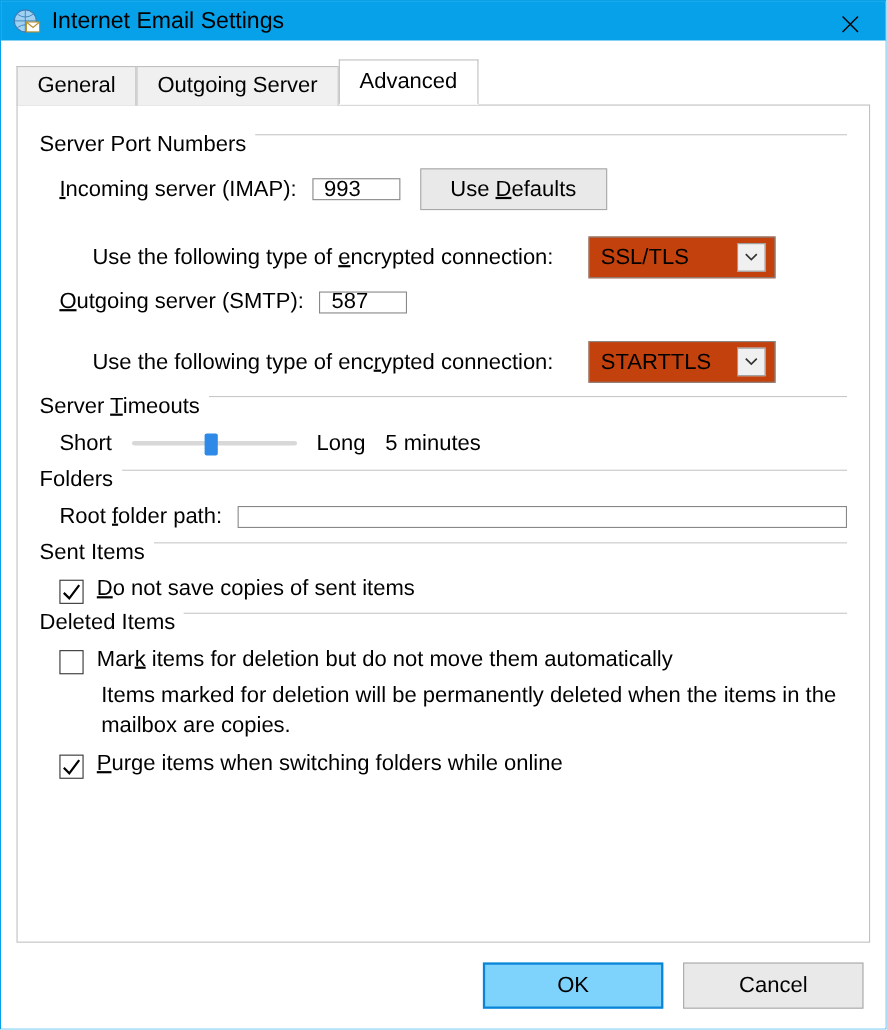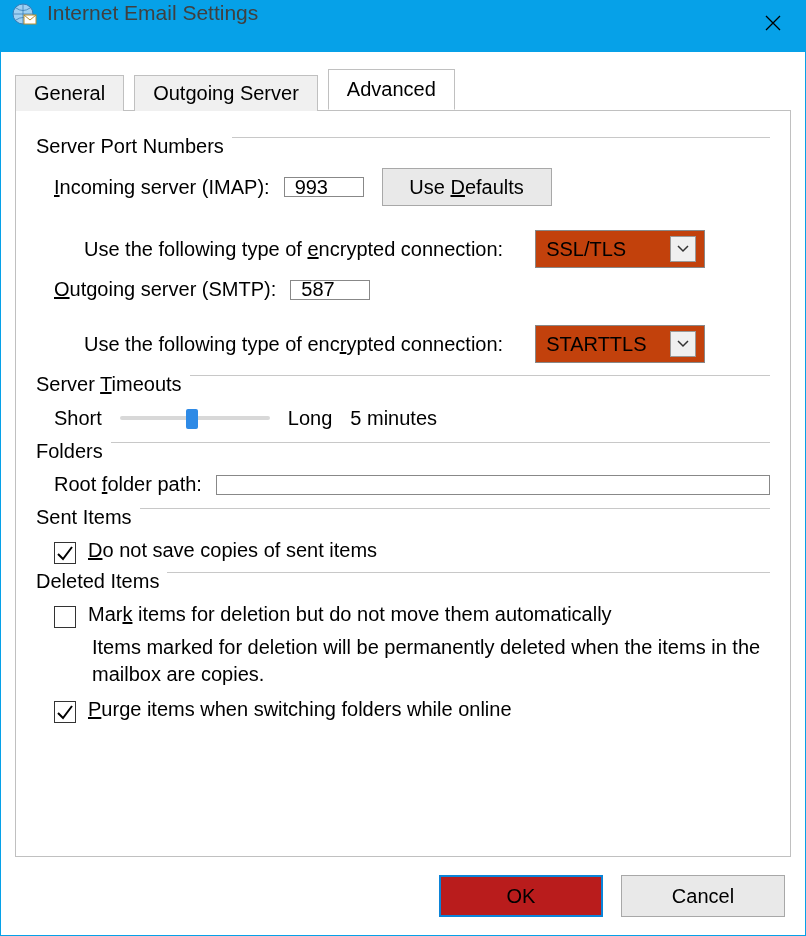--- a/index.html
+++ b/index.html
@@ -18,10 +18,10 @@
     display: flex; flex-direction: column;
   }
   .titlebar {
-    height: 51px;
+    height: 36px;
     background: #06a1e8;
-    color: #404040;
-    display: flex; 
+    color: #000000;
+    display: flex; align-items: center;
     padding: 0 0 0 10px;
     position: relative;
   }

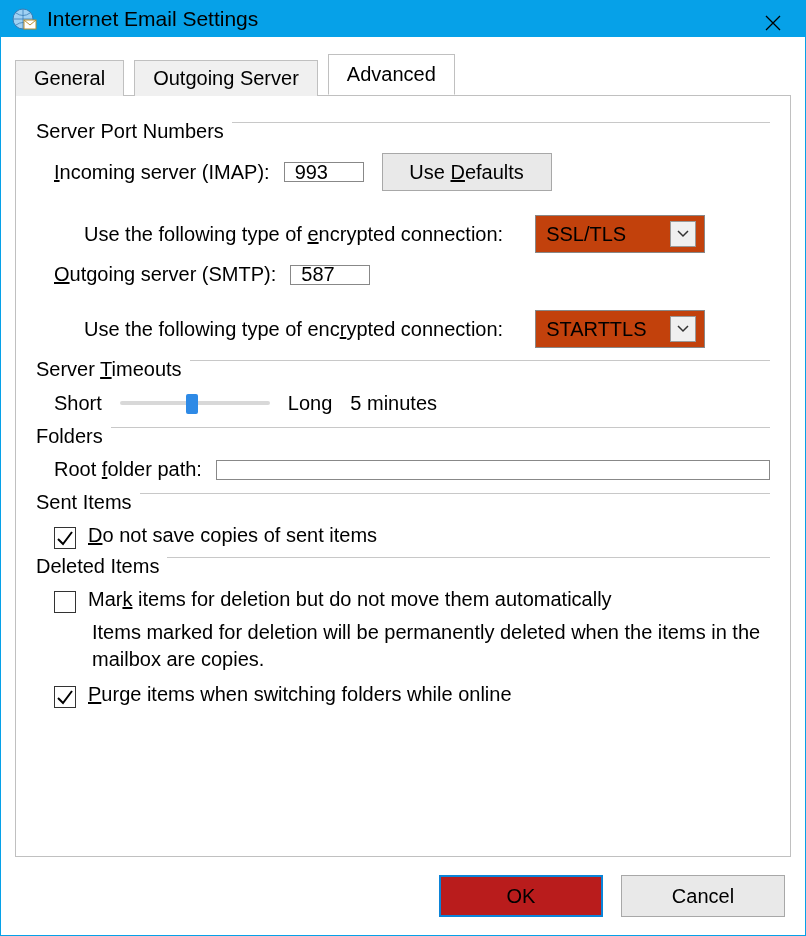--- a/index.html
+++ b/index.html
@@ -60,7 +60,7 @@
     border-bottom: none;
     background: #f0f0f0;
     padding: 6px 18px 6px 18px;
-    margin-right: 10px;
+    margin-right: 0;
     position: relative;
     top: 1px;
     color: #000;

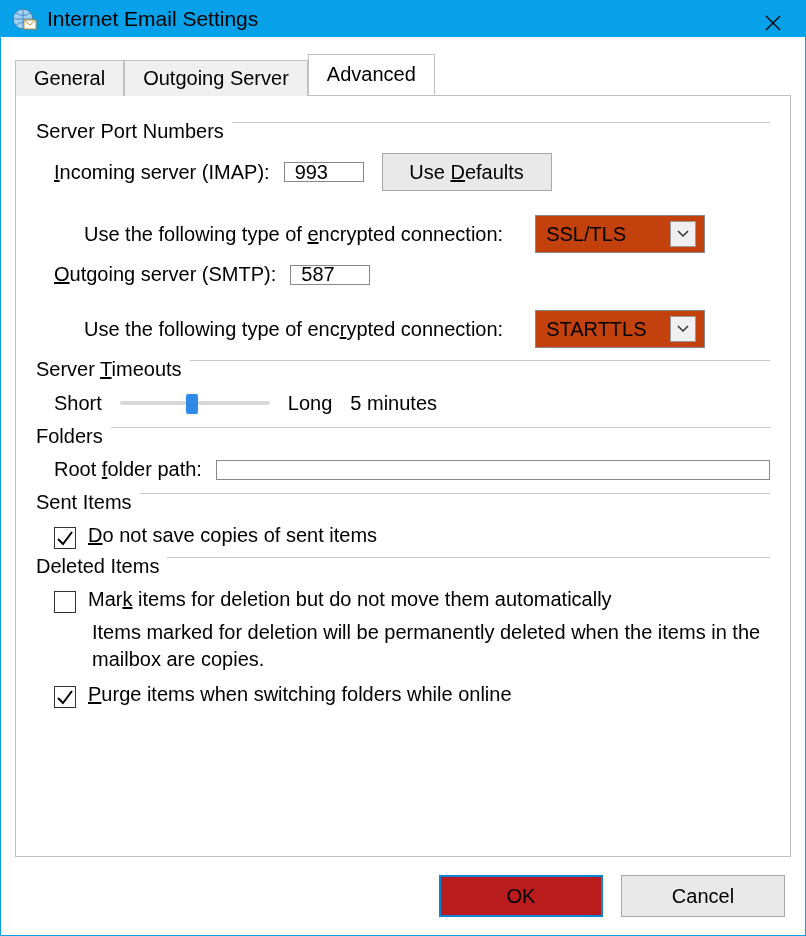--- a/index.html
+++ b/index.html
@@ -200,7 +200,7 @@
     border: 1px solid #a8a8a8;
   }
   .footer .fbtn.primary {
-    background: #b91c1c;
+    background: #7dd3fc;
     border: 2px solid #0b84d8;
   }
 </style>

